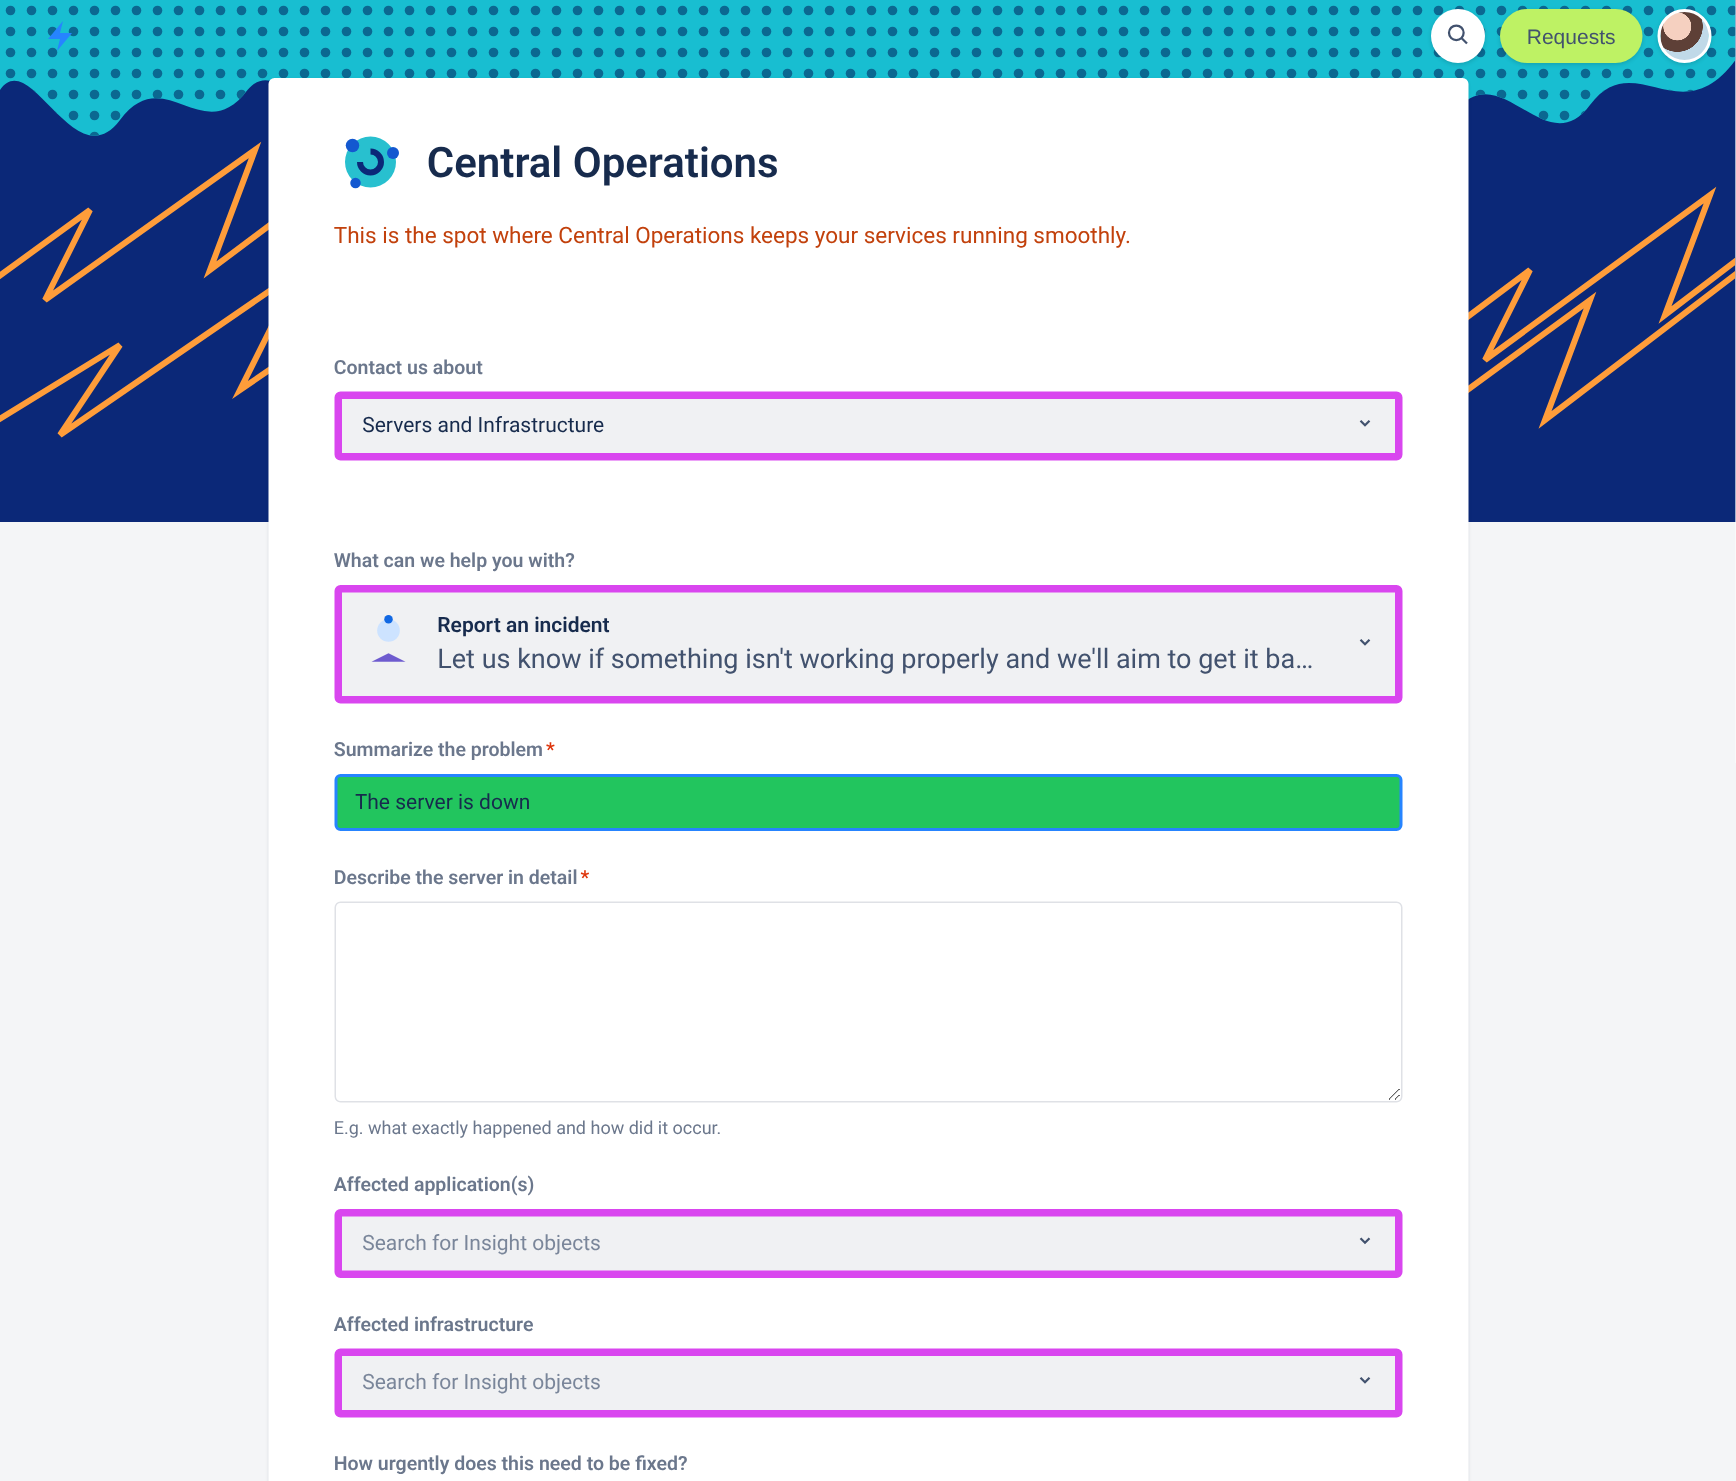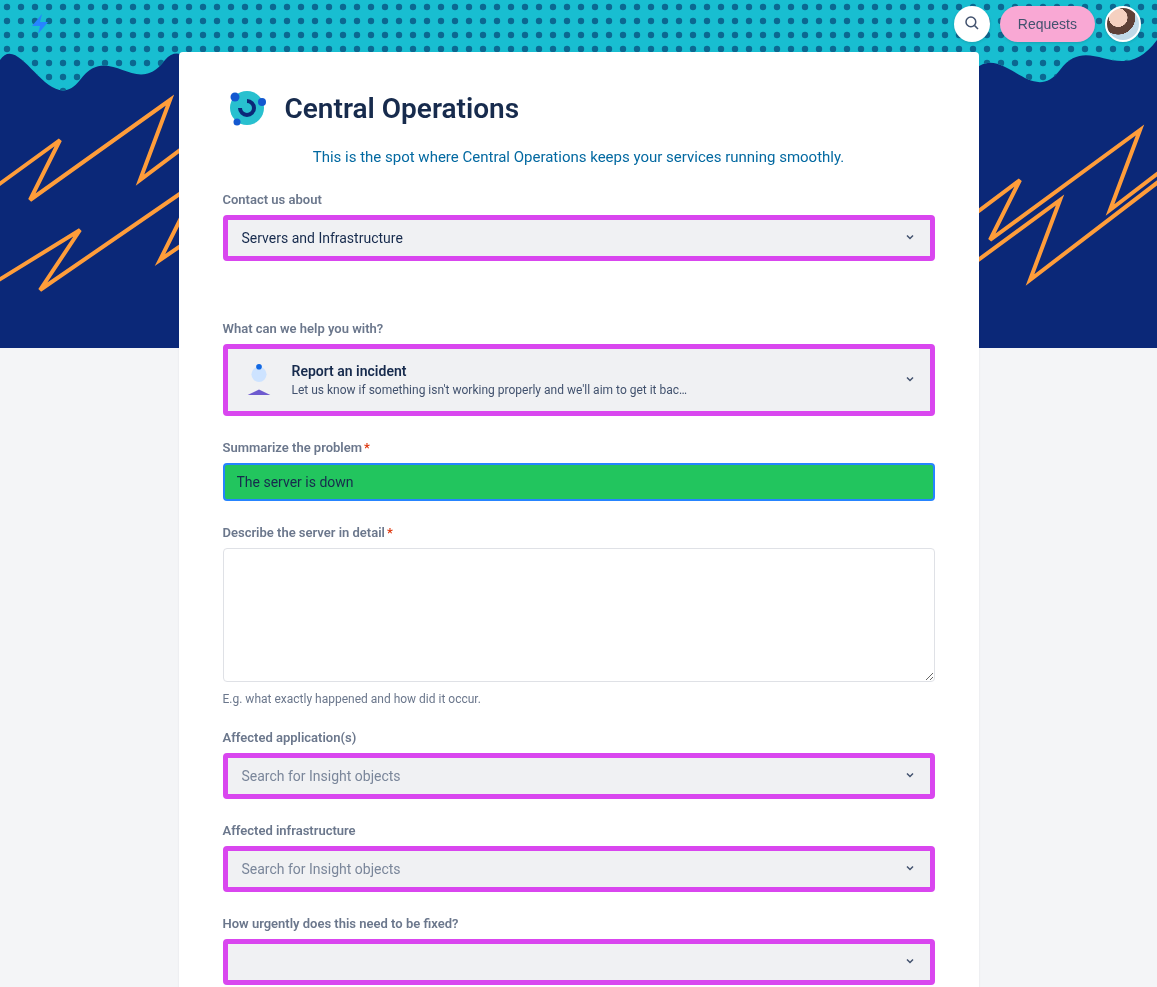--- a/index.html
+++ b/index.html
@@ -45,7 +45,7 @@
     .pill-btn {
       height: 36px;
       border-radius: 18px;
-      background: #f9a8d4;
+      background: #bef264;
       border: none;
       padding: 0 18px;
       font-size: 14px;

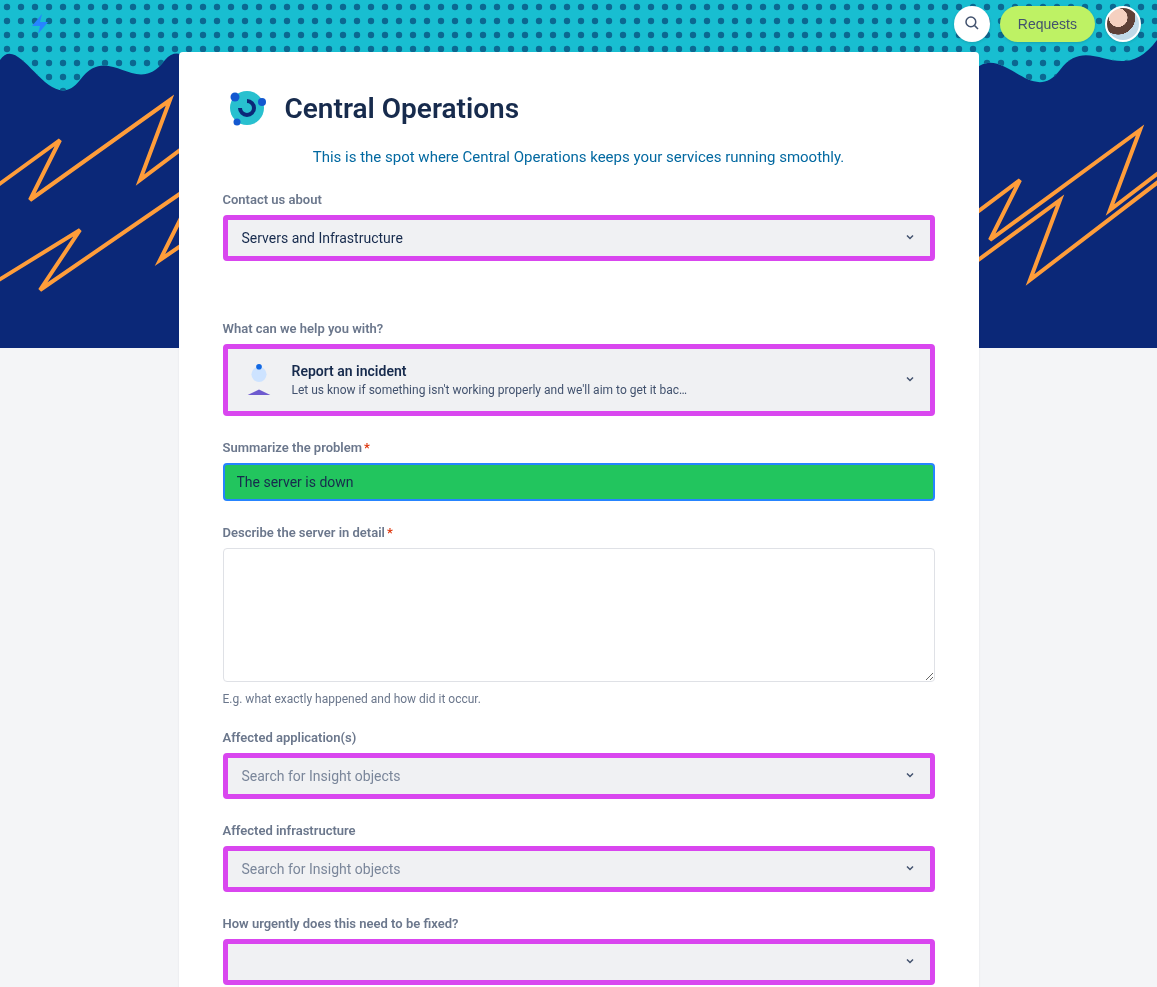--- a/index.html
+++ b/index.html
@@ -79,7 +79,7 @@
     .title-row { display: flex; align-items: center; gap: 14px; margin-bottom: 16px; }
     .project-icon { width: 48px; height: 48px; }
     .page-title { font-size: 28px; font-weight: 600; color: #172b4d; }
-    .description { font-size: 15px; color: #0369a1; margin-bottom: 26px; text-align: center; }
+    .description { font-size: 15px; color: #c2410c; margin-bottom: 72px; }
     .field-label {
       font-size: 13px; font-weight: 600; color: #6b778c;
       margin-bottom: 8px;

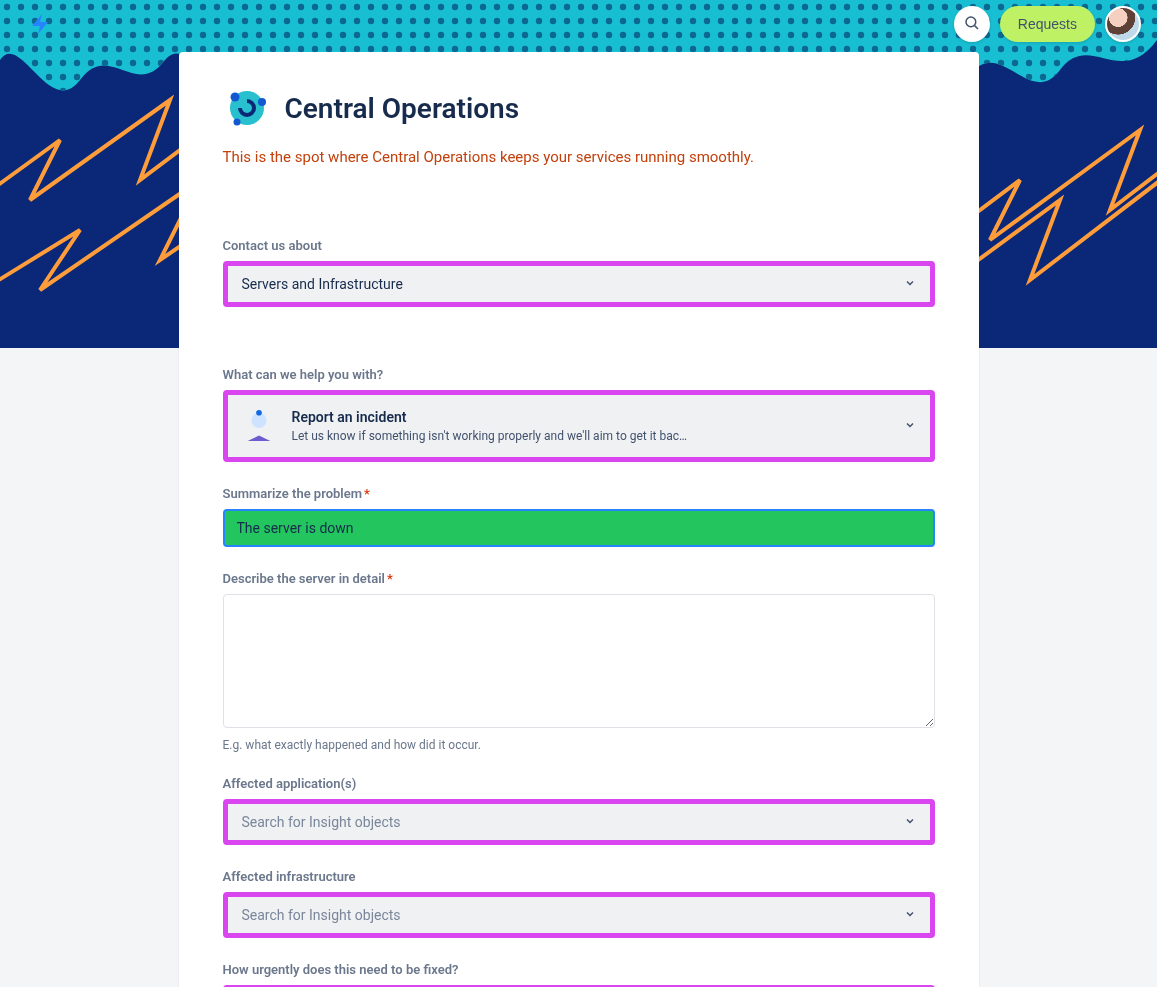--- a/index.html
+++ b/index.html
@@ -112,7 +112,7 @@
     }
     .rt-content { flex: 1; min-width: 0; }
     .rt-title { font-size: 14px; font-weight: 600; color: #172b4d; margin-bottom: 4px; }
-    .rt-desc { font-size: 12px; color: #42526e; white-space: nowrap; overflow: hidden; text-overflow: ellipsis; }
+    .rt-desc { font-size: 18px; color: #42526e; white-space: nowrap; overflow: hidden; text-overflow: ellipsis; }
     .text-input {
       width: 100%;
       border: 2px solid #2684ff;

